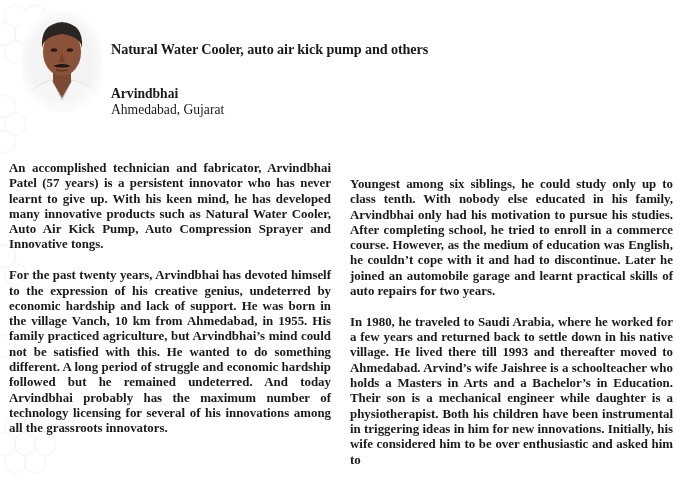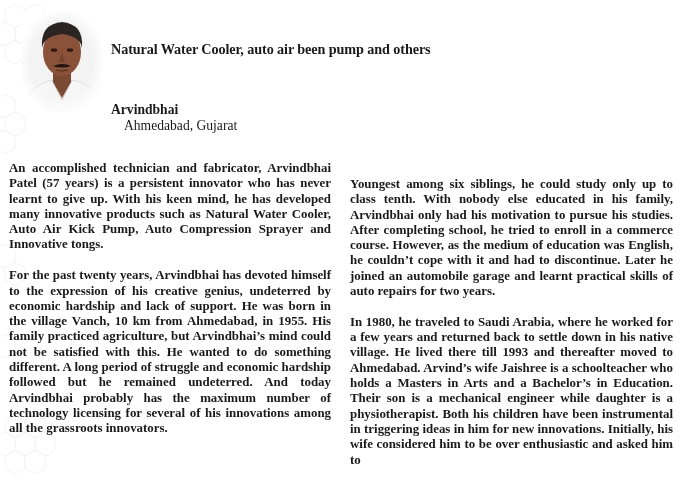--- a/index.html
+++ b/index.html
@@ -129,7 +129,7 @@
   <rect x="0" y="0" width="80" height="100" fill="url(#fade)"></rect>
 </svg>
 
-<div class="title">Natural Water Cooler, auto air been pump and others</div>
+<div class="title">Natural Water Cooler, auto air kick pump and others</div>
 
 <div class="person">
   <span class="nm">Arvindbhai</span>

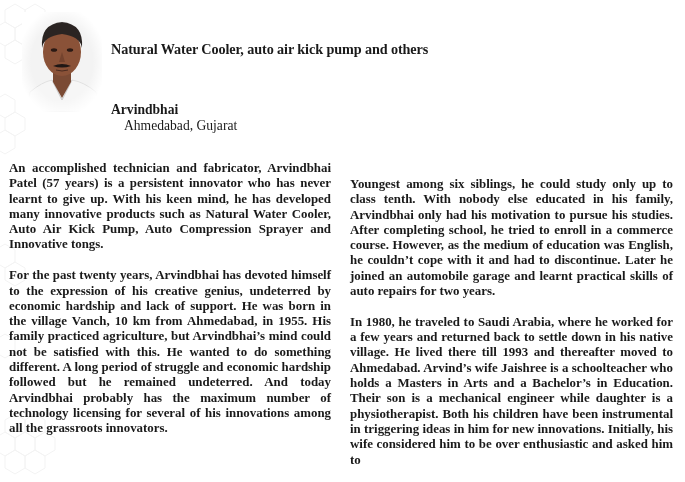--- a/index.html
+++ b/index.html
@@ -51,7 +51,6 @@
     .person .nm {
       font-weight: bold;
       display: block;
-      margin-top: 16px;
     }
     .person .loc {
       display: block;

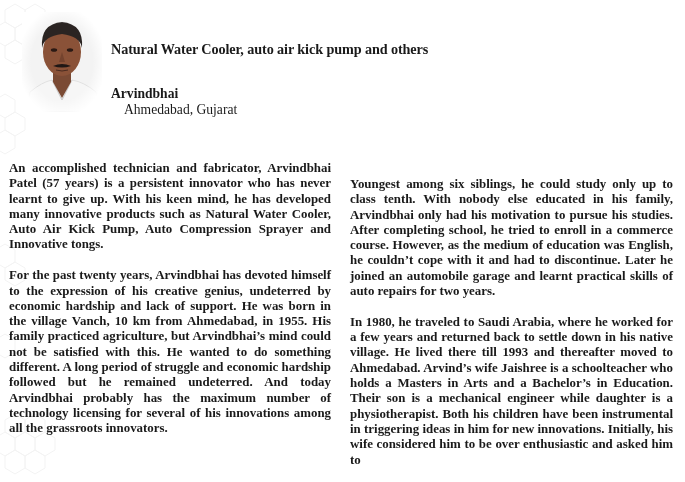--- a/index.html
+++ b/index.html
@@ -54,7 +54,6 @@
     }
     .person .loc {
       display: block;
-      margin-left: 13px;
     }
     .col {
       position: absolute;

